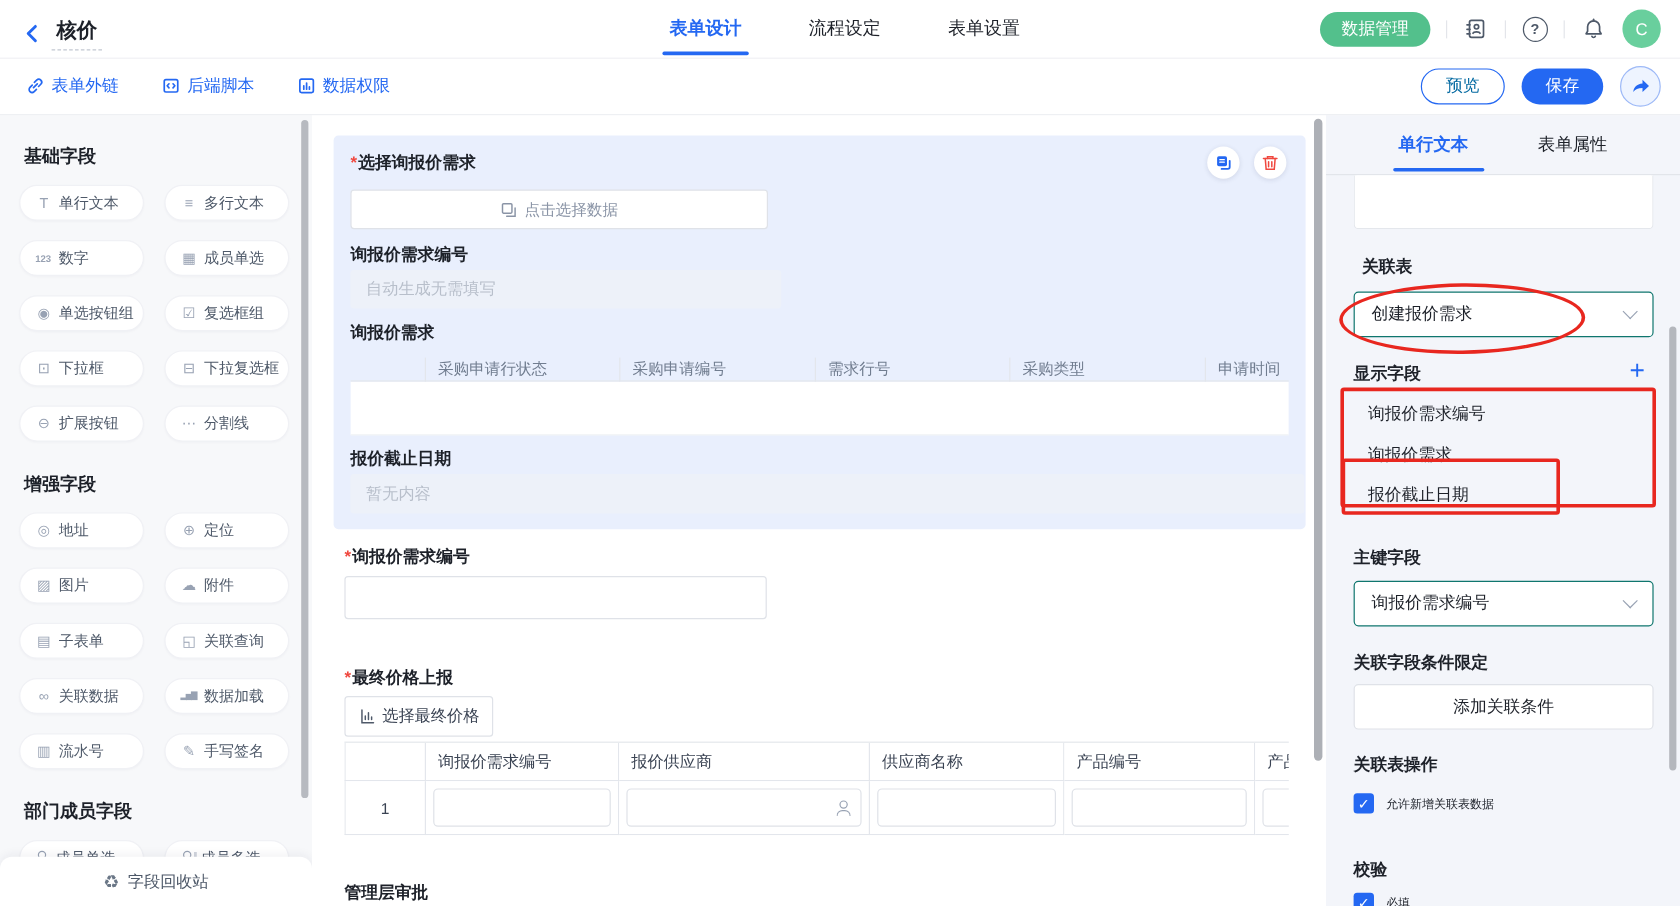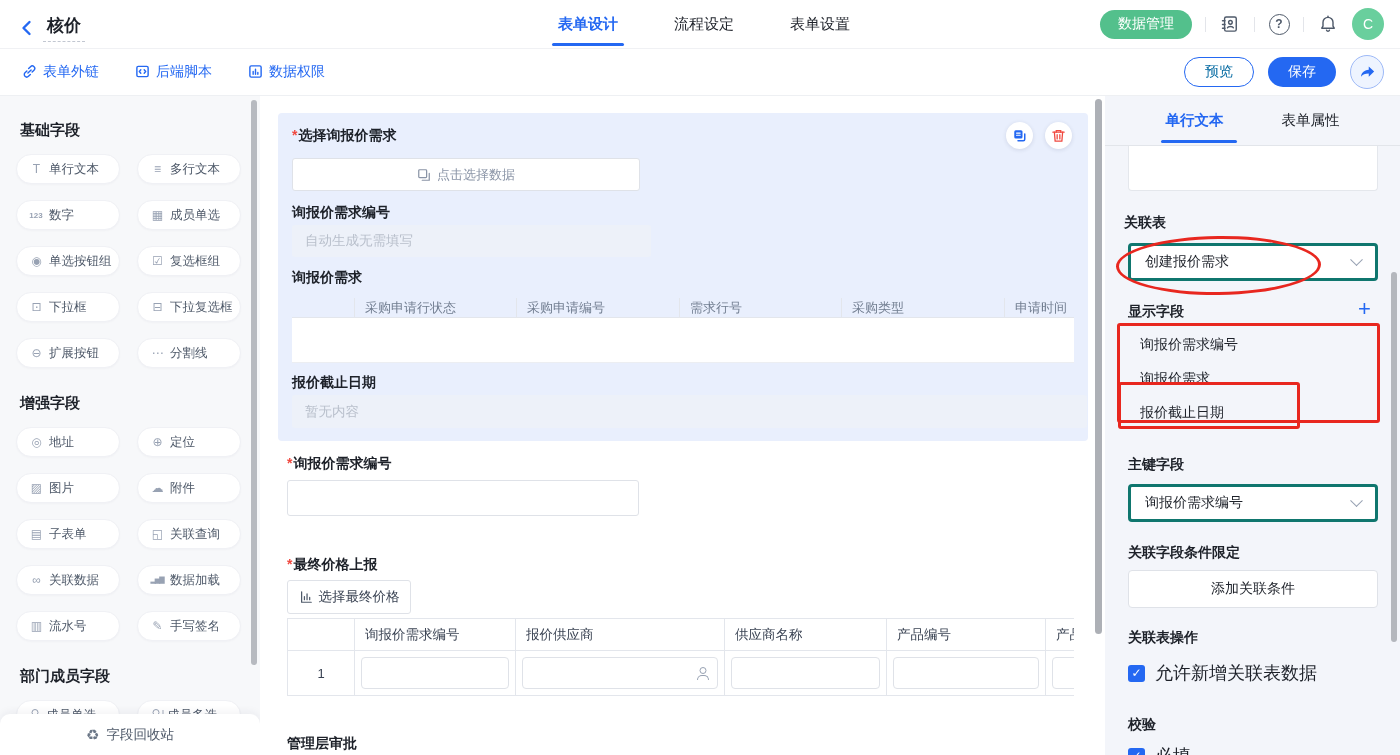--- a/index.html
+++ b/index.html
@@ -381,7 +381,7 @@
   <div class="pdiv"></div>
   <div class="pwhite"></div>
 
-  <div class="plbl" style="left:19px;top:119px;">关联表</div>
+  <div class="plbl" style="left:30px;top:119px;">关联表</div>
   <div class="psel" style="top:148px;">
     <span>创建报价需求</span>
     <span class="chev"></span>

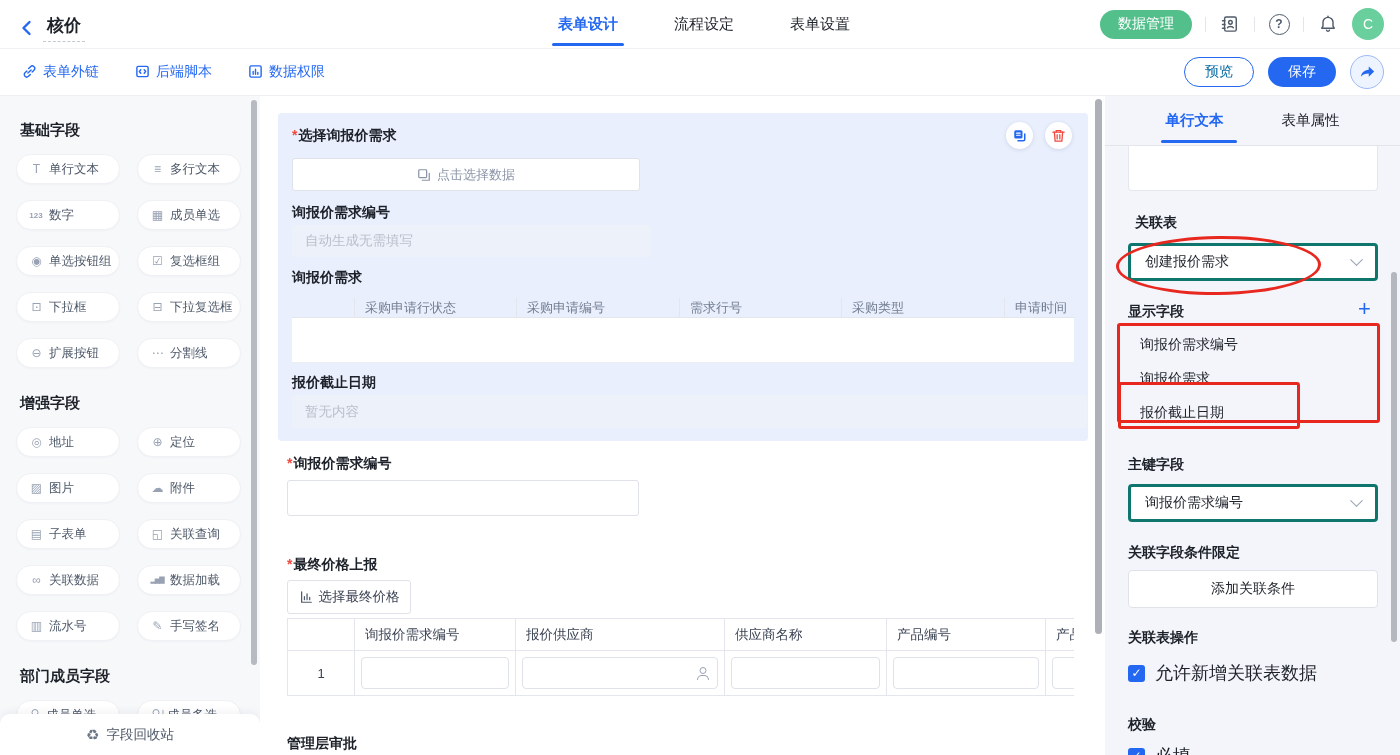--- a/index.html
+++ b/index.html
@@ -79,7 +79,7 @@
   .pdiv{position:absolute;left:0;top:50px;width:295px;height:1px;background:#e2e5ea;}
   .pwhite{position:absolute;left:23px;top:51px;width:250px;height:45px;background:#fff;border:1px solid #e4e7ec;border-top:none;border-radius:0 0 4px 4px;box-sizing:border-box;}
   .plbl{position:absolute;font-size:14px;font-weight:700;color:#1d2129;}
-  .psel{position:absolute;left:23px;width:250px;height:38px;background:#fff;border:3px solid #0f766e;border-radius:4px;display:flex;align-items:center;justify-content:space-between;padding:0 14px;box-sizing:border-box;font-size:14px;cursor:pointer;}
+  .psel{position:absolute;left:23px;width:250px;height:38px;background:#fff;border:1px solid #0f766e;border-radius:4px;display:flex;align-items:center;justify-content:space-between;padding:0 14px;box-sizing:border-box;font-size:14px;cursor:pointer;}
   .chev{width:8px;height:8px;border-right:1.6px solid #98a2b3;border-bottom:1.6px solid #98a2b3;transform:rotate(45deg) translate(-2px,-2px);flex:none;}
   .pitem{position:absolute;left:35px;font-size:14px;color:#1d2129;}
   .plus{position:absolute;left:253px;font-size:22px;font-weight:300;color:#2468f2;cursor:pointer;line-height:20px;}

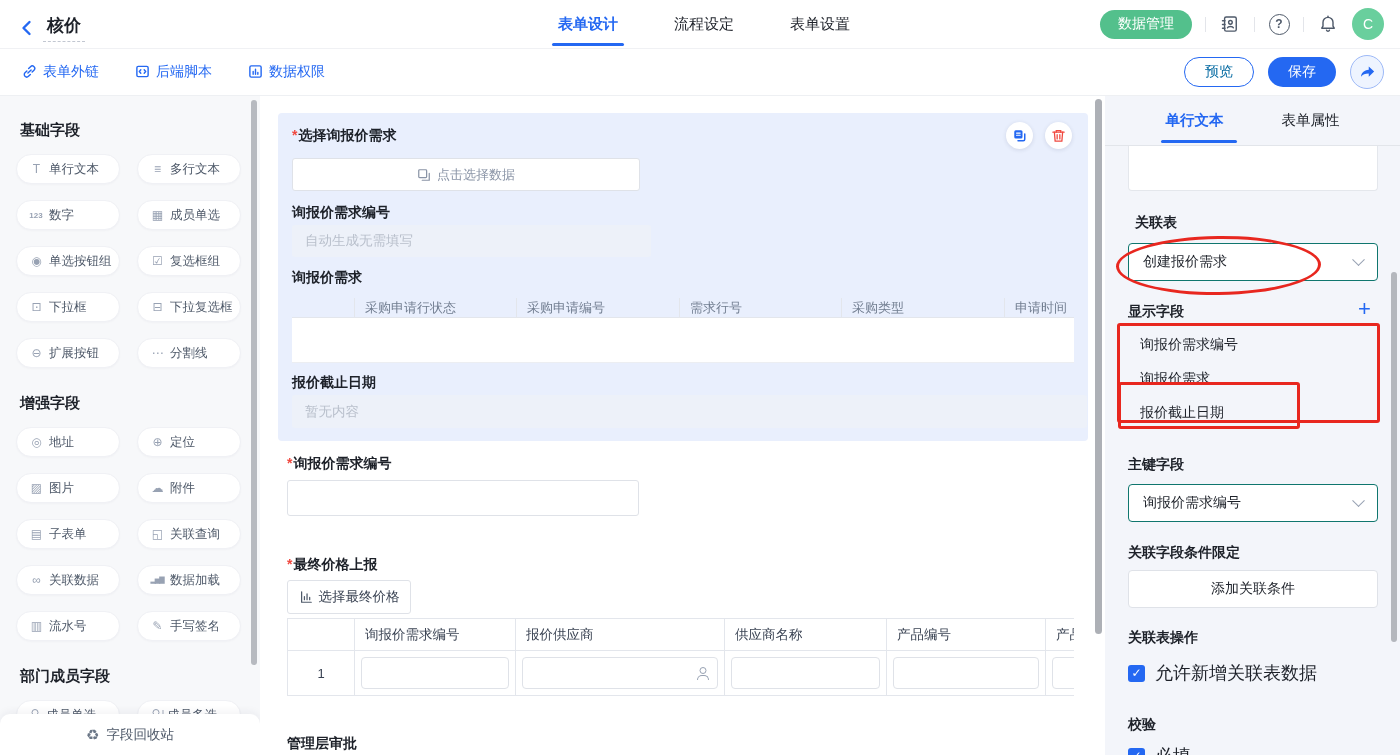--- a/index.html
+++ b/index.html
@@ -87,7 +87,7 @@
   .cbrow{position:absolute;left:23px;display:flex;align-items:center;gap:10px;cursor:pointer;}
   .cb{width:17px;height:17px;background:#2468f2;border-radius:3px;display:flex;align-items:center;justify-content:center;color:#fff;font-size:12px;flex:none;}
   .cb::after{content:"✓";}
-  .cblbl{font-size:18px;color:#1d2129;}
+  .cblbl{font-size:10px;color:#1d2129;}
   .pn-scroll{position:absolute;left:286px;top:177px;width:6px;height:370px;background:#b4b7bd;border-radius:3px;}
   
   .anno{position:absolute;border:3.5px solid #e8271f;z-index:60;pointer-events:none;}

